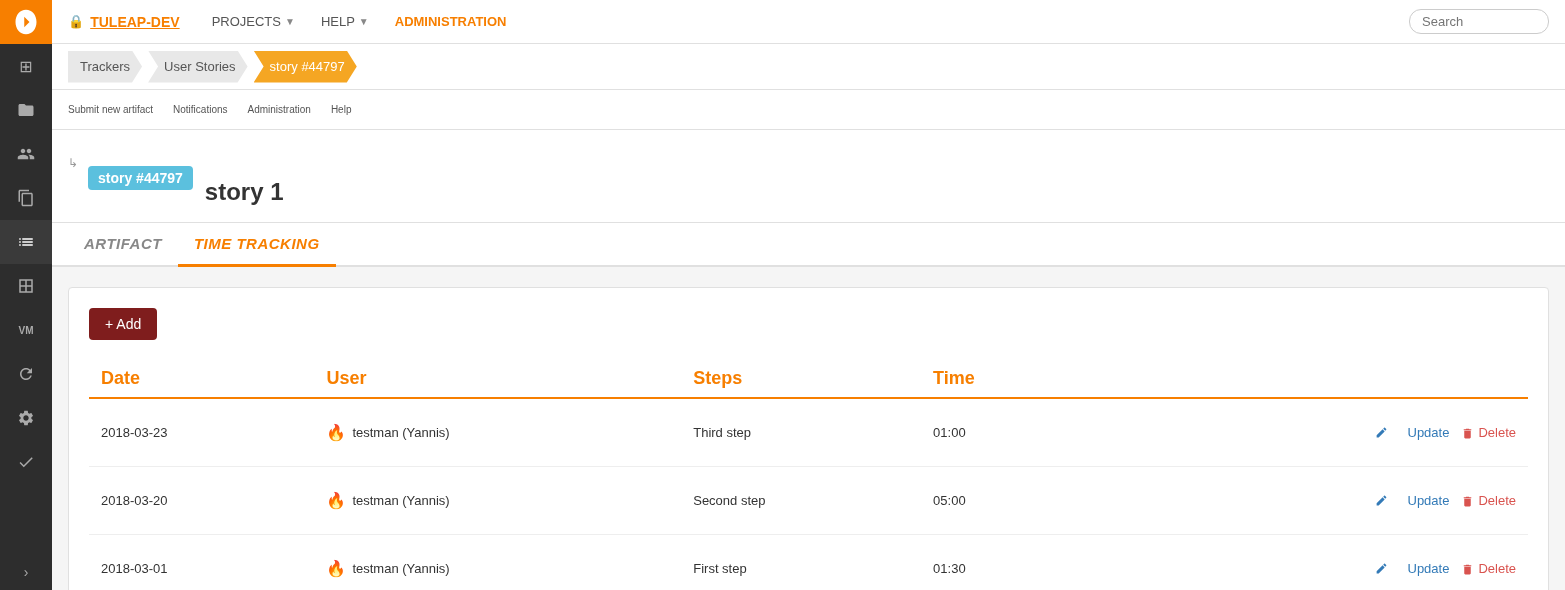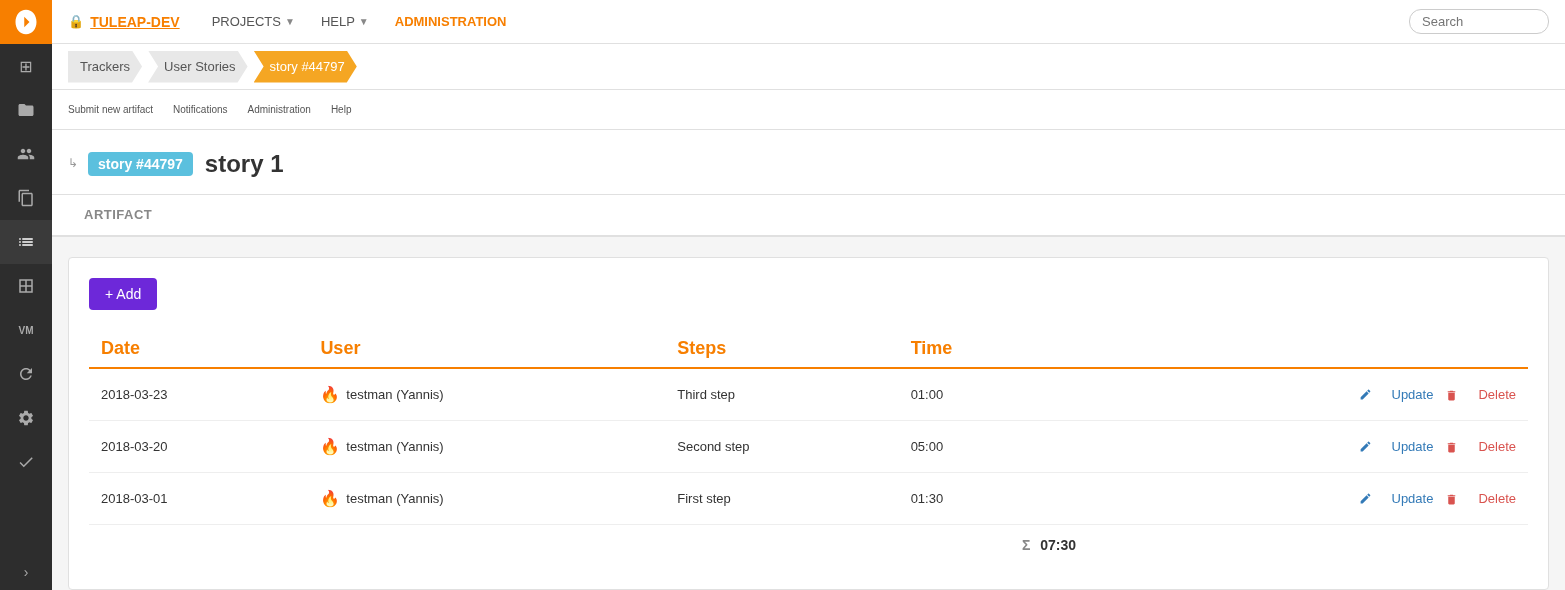--- a/index.html
+++ b/index.html
@@ -186,6 +186,7 @@
       font-size: 24px;
       font-weight: bold;
       color: #333;
+      margin-top: 28px;
     }
     .page-header-indent {
       display: flex;

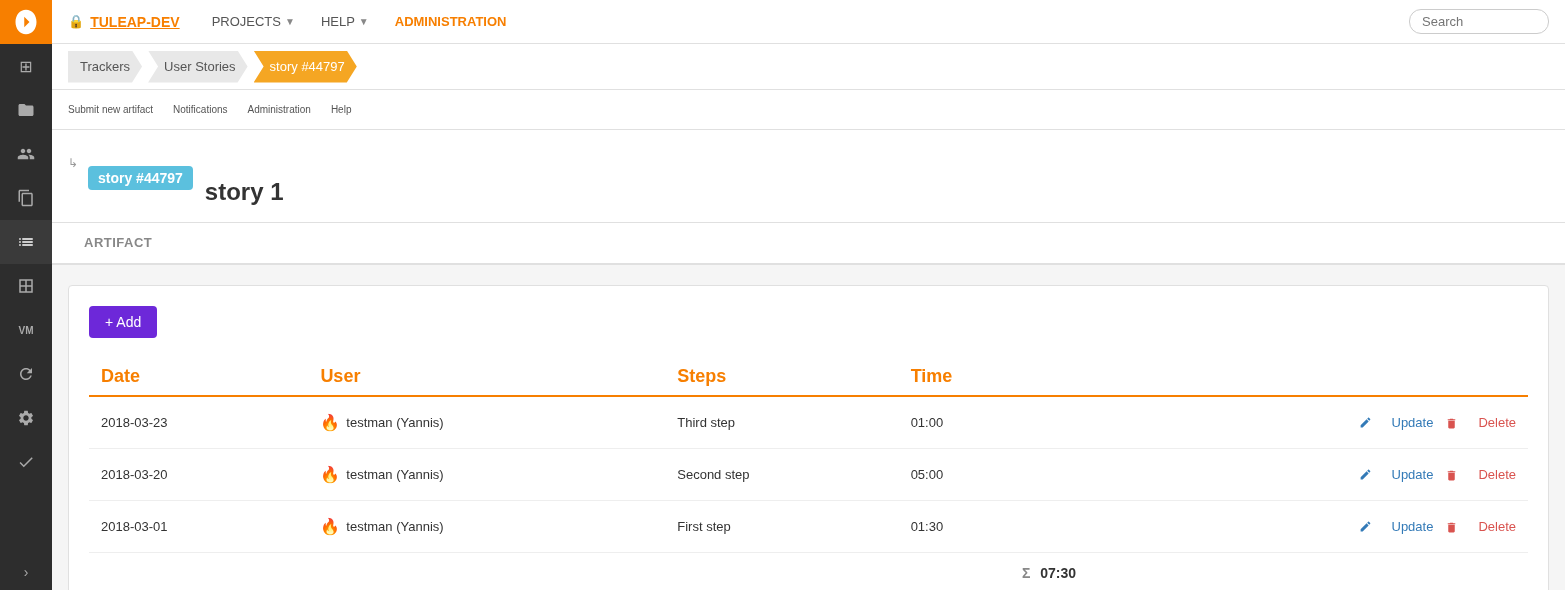--- a/index.html
+++ b/index.html
@@ -211,7 +211,7 @@
     }
     .tab {
       padding: 12px 16px;
-      font-size: 13px;
+      font-size: 15px;
       color: #888;
       cursor: pointer;
       border-bottom: 3px solid transparent;
@@ -219,6 +219,7 @@
       font-weight: 600;
       text-transform: uppercase;
       letter-spacing: 0.5px;
+      font-style: italic;
     }
     .tab.active {
       color: #f77f00;

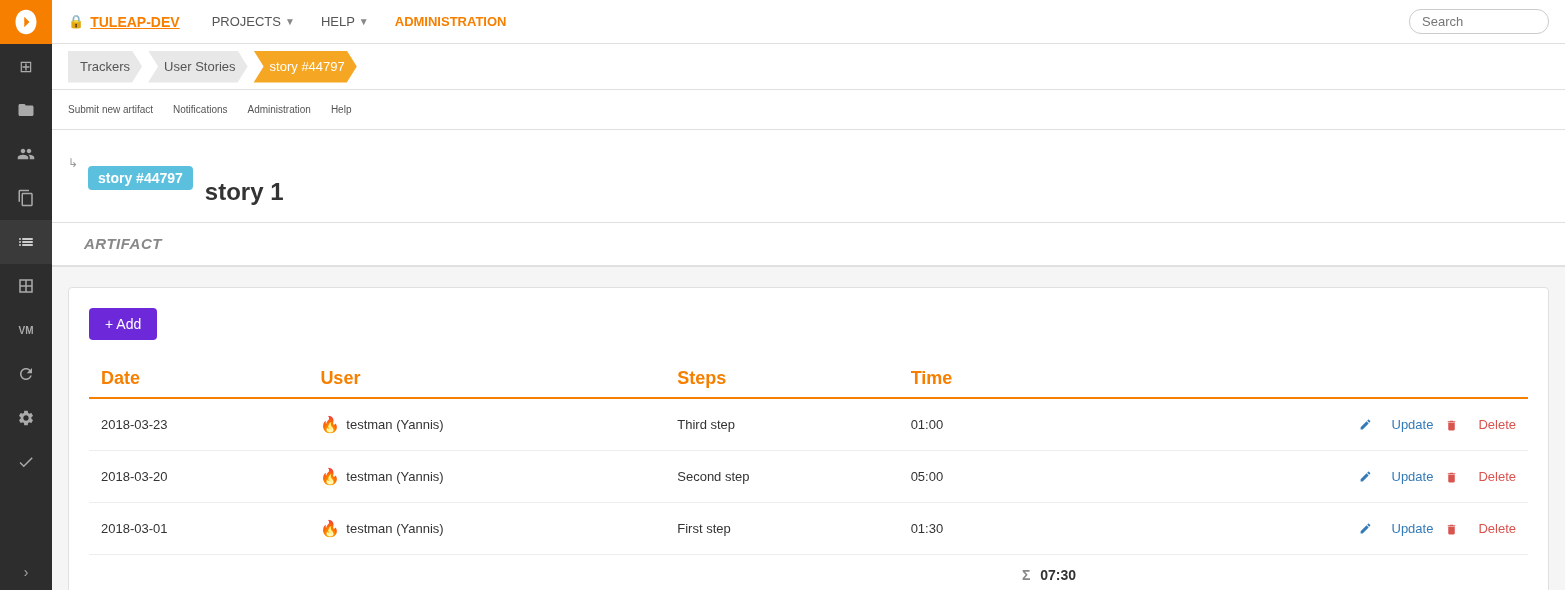--- a/index.html
+++ b/index.html
@@ -429,6 +429,7 @@
 
     <div id="tabs">
       <div class="tab">ARTIFACT</div>
+      <div class="tab active">TIME TRACKING</div>
     </div>
 
     <div id="time-tracking-content">

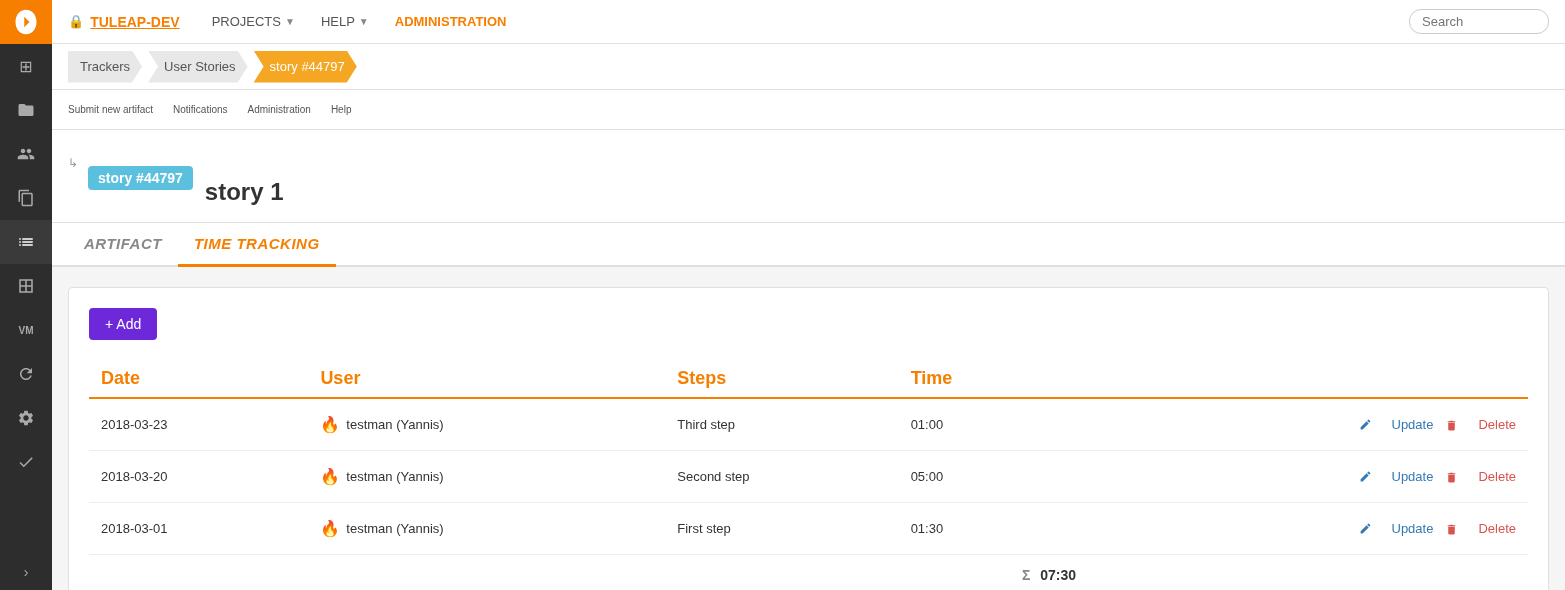--- a/index.html
+++ b/index.html
@@ -231,7 +231,7 @@
       padding: 20px 16px;
     }
     .btn-add {
-      background: #6d28d9;
+      background: #7f1d1d;
       color: #fff;
       border: none;
       border-radius: 4px;

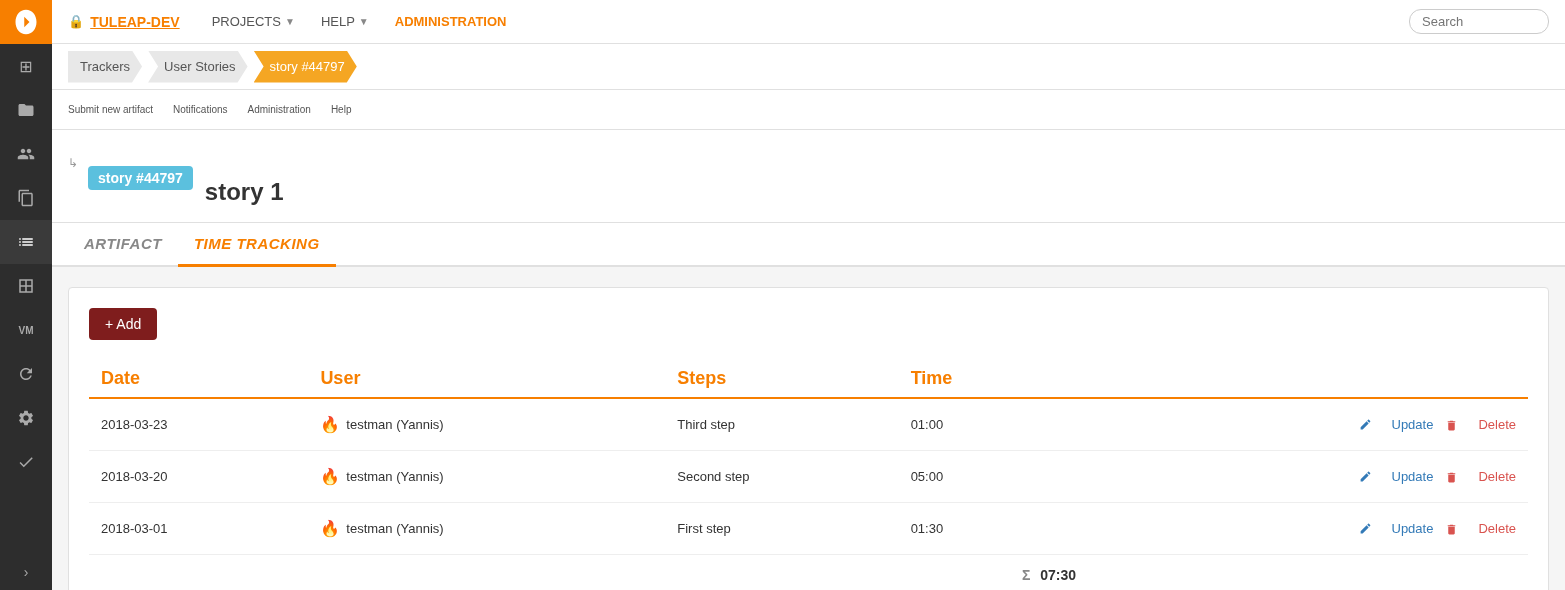--- a/index.html
+++ b/index.html
@@ -260,7 +260,7 @@
       padding: 8px 12px;
     }
     .time-table td {
-      padding: 16px 12px;
+      padding: 24px 12px;
       font-size: 13px;
       color: #333;
       border-bottom: 1px solid #eee;

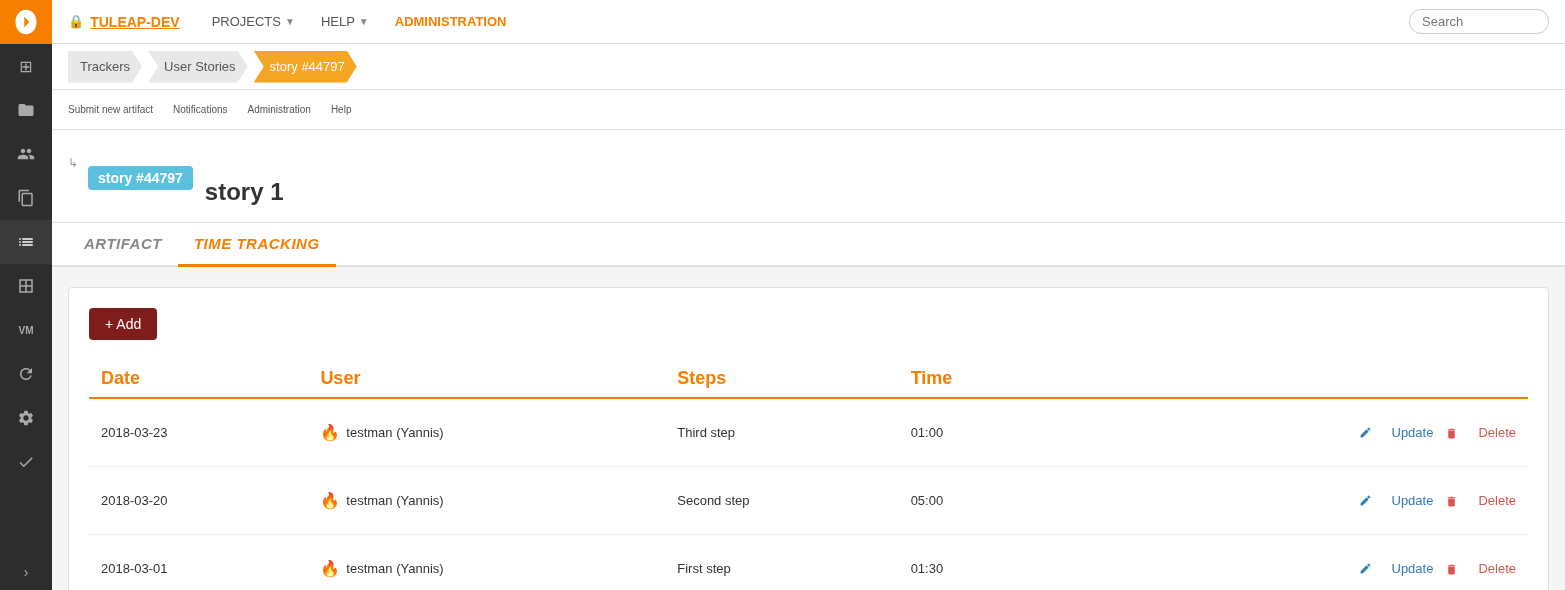--- a/index.html
+++ b/index.html
@@ -295,7 +295,7 @@
       font-size: 13px;
       display: flex;
       align-items: center;
-      gap: 20px;
+      gap: 4px;
       text-align: center;
     }
 

